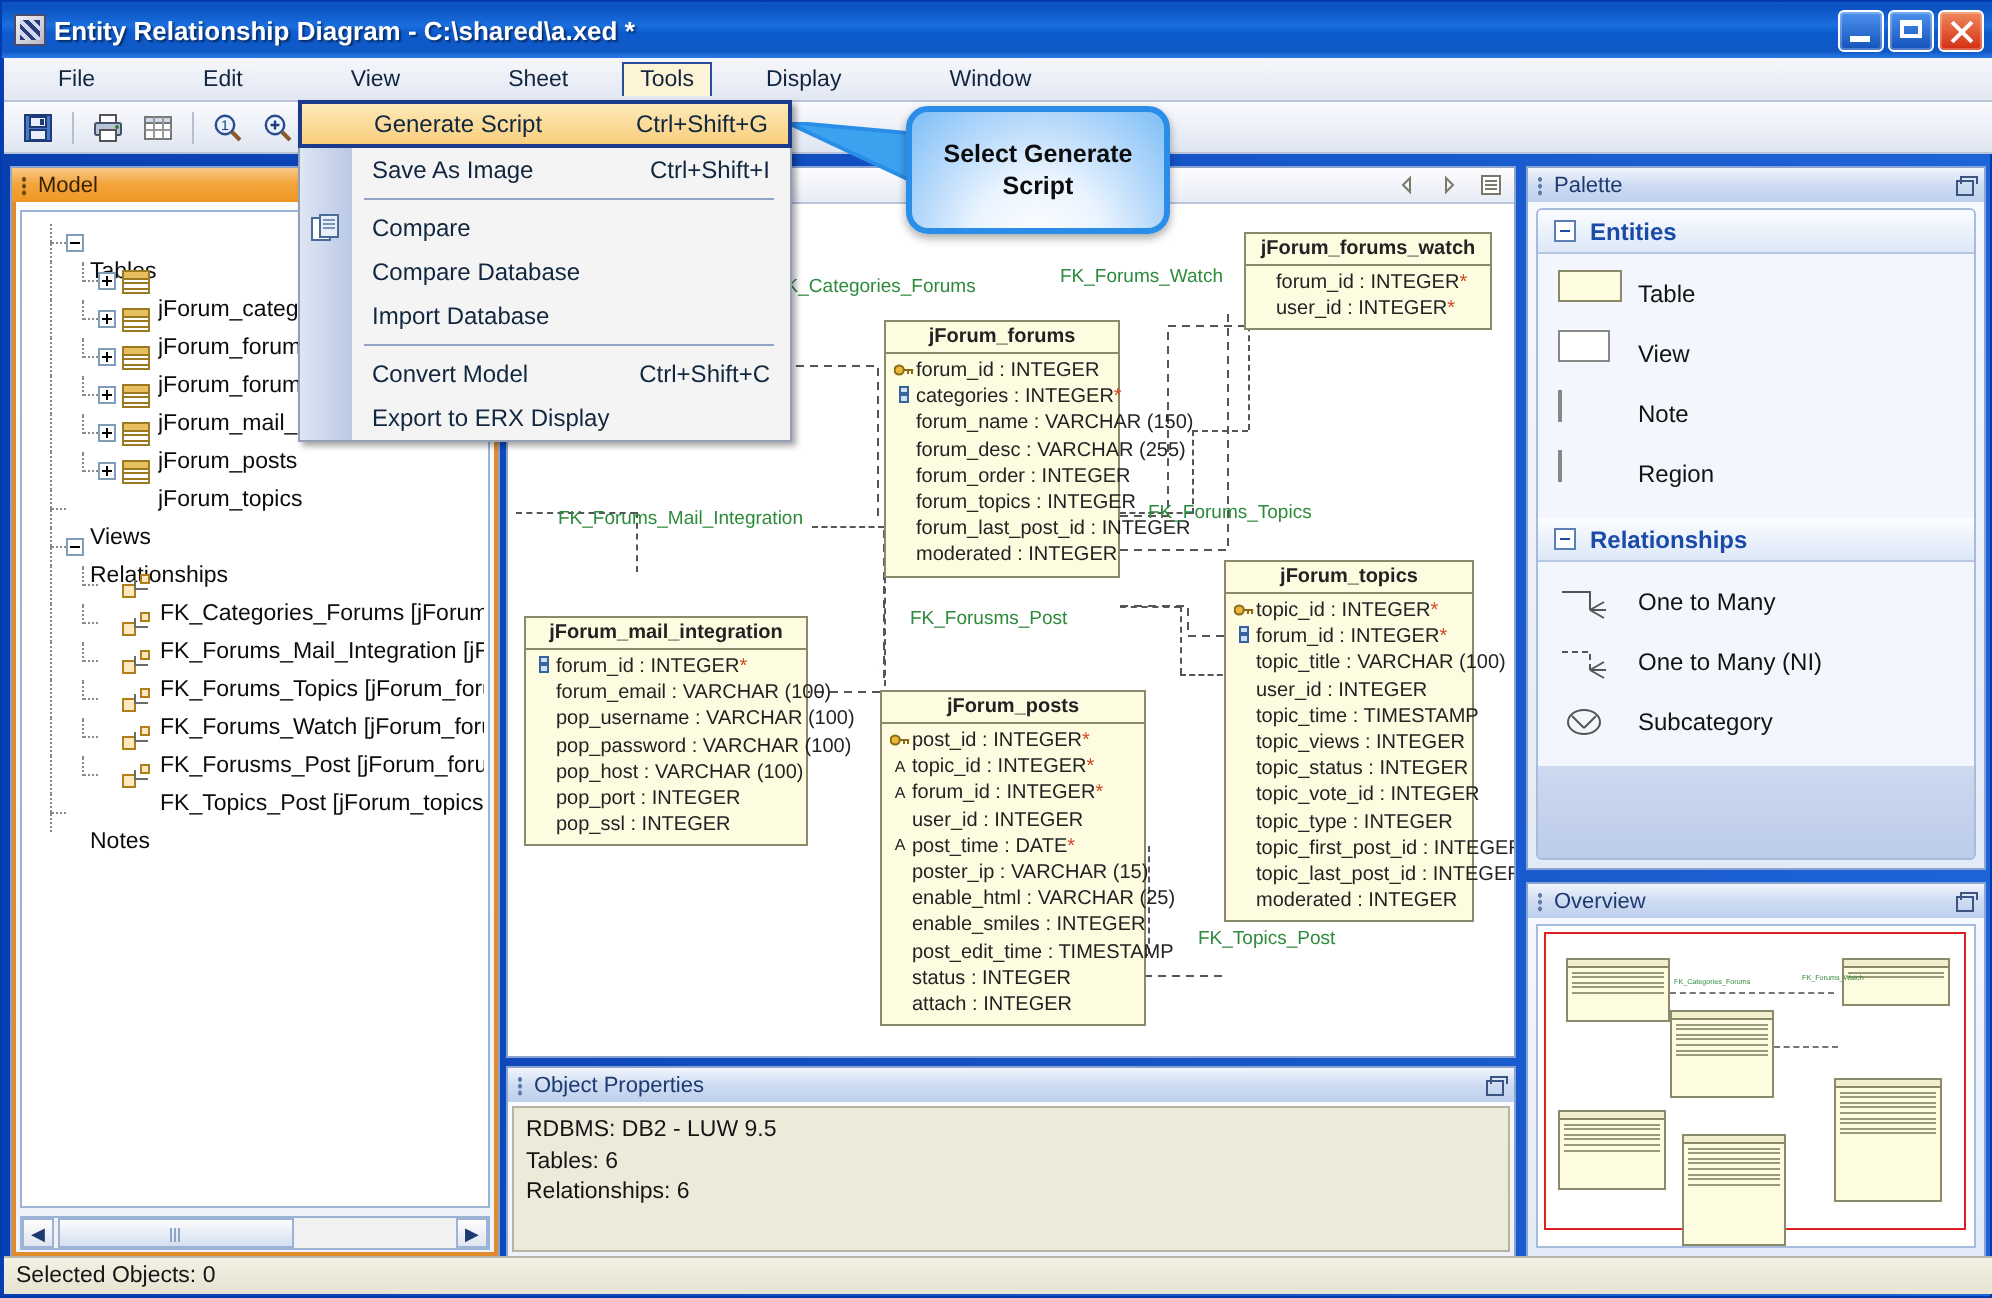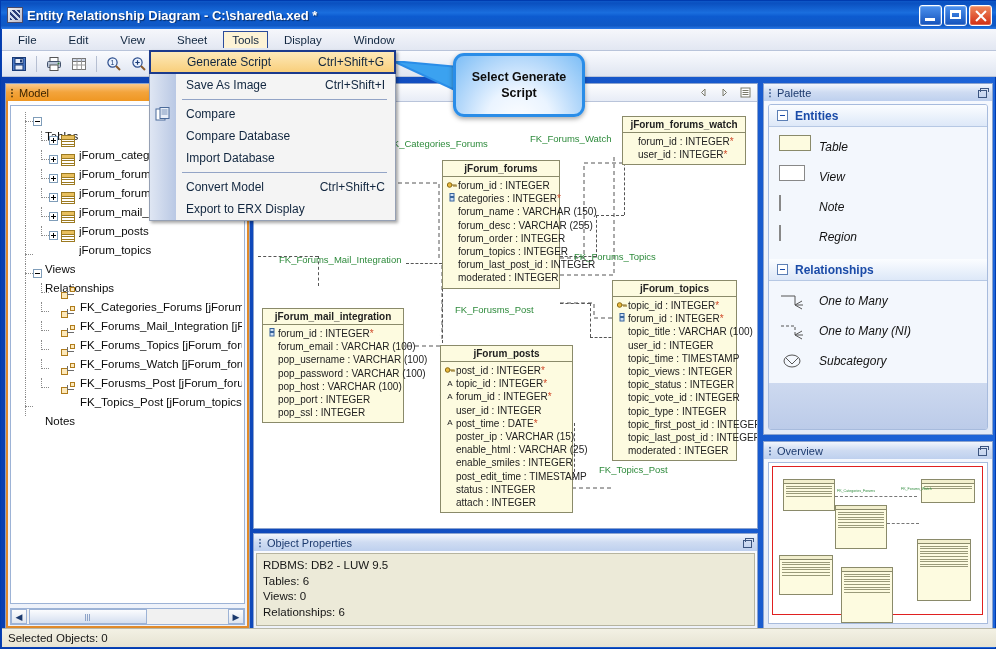--- a/index.html
+++ b/index.html
@@ -42,7 +42,7 @@
   .menubar{position:absolute;left:1px;top:28px;width:994px;height:22px;
     background:linear-gradient(to bottom,#f6f7fb,#e2e7f2); display:flex;align-items:center;
     border-bottom:1px solid #b9c4da;}
-  .menu-item{padding:3px 16px;color:#11263f;font-size:11.5px;white-space:nowrap;}
+  .menu-item{padding:3px 27px;color:#11263f;font-size:11.5px;white-space:nowrap;}
   .menu-item.open{background:#fdf3d6;border:1px solid #2b4c9b;border-bottom:none;padding:2px 8px;
      position:relative;z-index:60;}
 

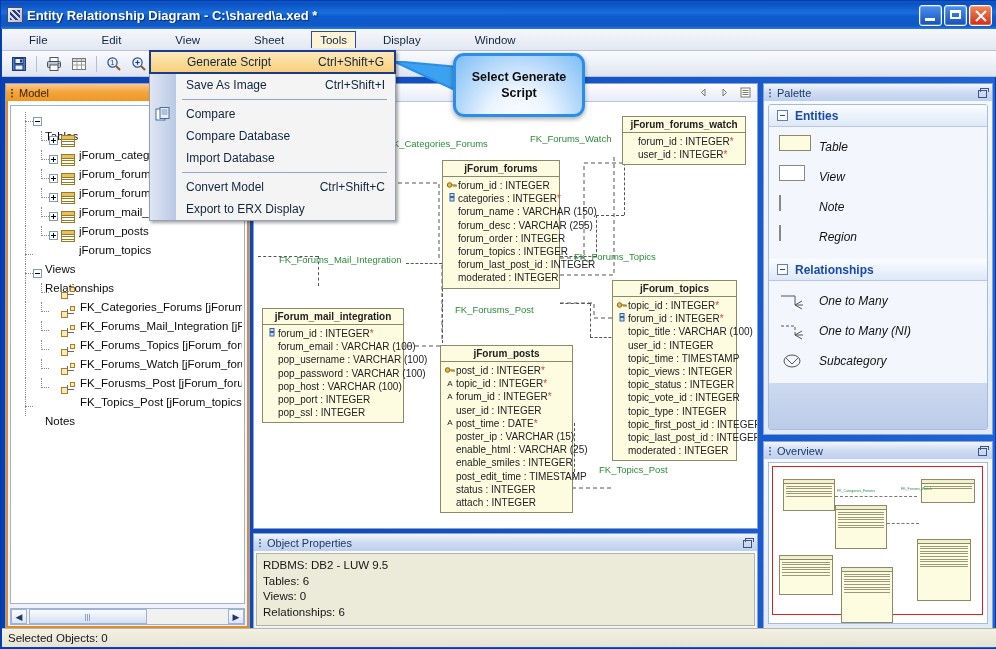--- a/index.html
+++ b/index.html
@@ -162,7 +162,7 @@
      color:#1a4ba8;font-weight:bold;font-size:12px;}
   .collapse{width:11px;height:11px;border:1px solid #5c7fb5;background:#fff;position:relative;}
   .collapse:before{content:"";position:absolute;left:2px;top:4px;width:5px;height:1px;background:#1a4ba8;}
-  .pal-list{background:#f3f7fd;padding:5px 0 7px;font-style:italic;}
+  .pal-list{background:#f3f7fd;padding:5px 0 7px;}
   .pal-item{display:flex;align-items:center;height:30px;padding-left:10px;gap:12px;font-size:12px;color:#121212;}
   .pi-ico{width:28px;height:22px;flex:0 0 auto;position:relative;}
   .mini-tbl{width:28px;height:22px;border:1px solid #8a8a6a;background:#fdfbe0;position:relative;overflow:hidden;}

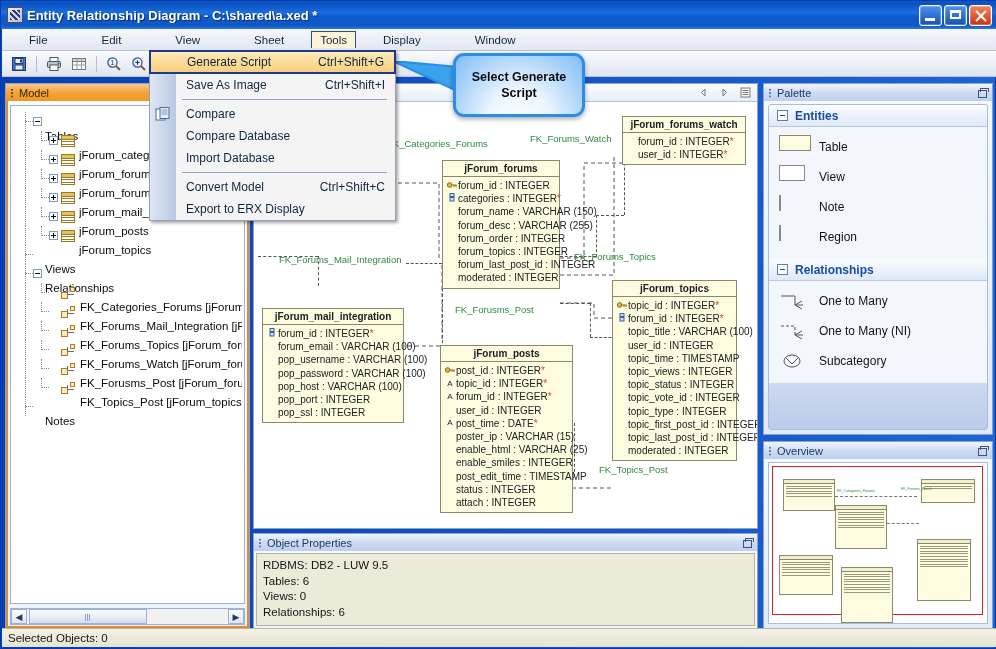--- a/index.html
+++ b/index.html
@@ -707,7 +707,6 @@
     <div class="body">
       <div>RDBMS: DB2 - LUW 9.5</div>
       <div>Tables: 6</div>
-      <div>Views: 0</div>
       <div>Relationships: 6</div>
     </div>
   </div>

